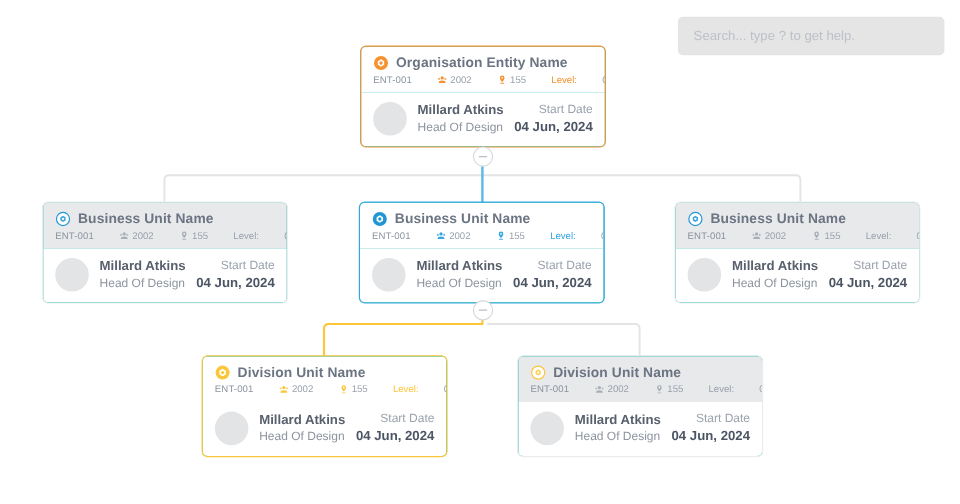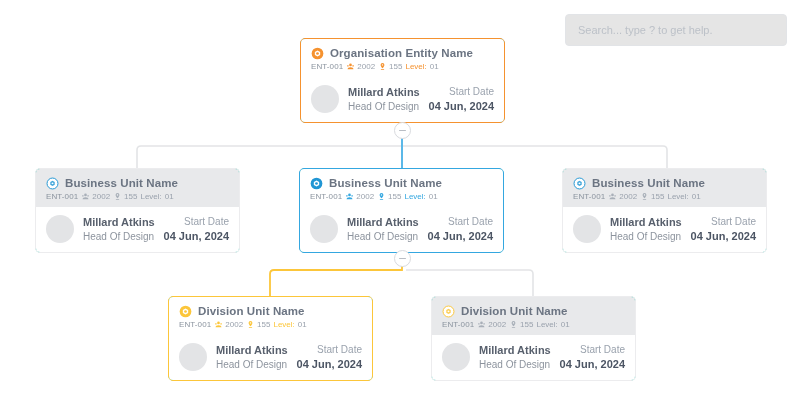--- a/index.html
+++ b/index.html
@@ -61,7 +61,7 @@
 
   .meta-row {
     display: flex; align-items: center;
-    gap: 3px; margin-top: 3px;
+    gap: 21px; margin-top: 3px;
     font-size: 8px; color: #9aa2ad;
     white-space: nowrap;
   }

